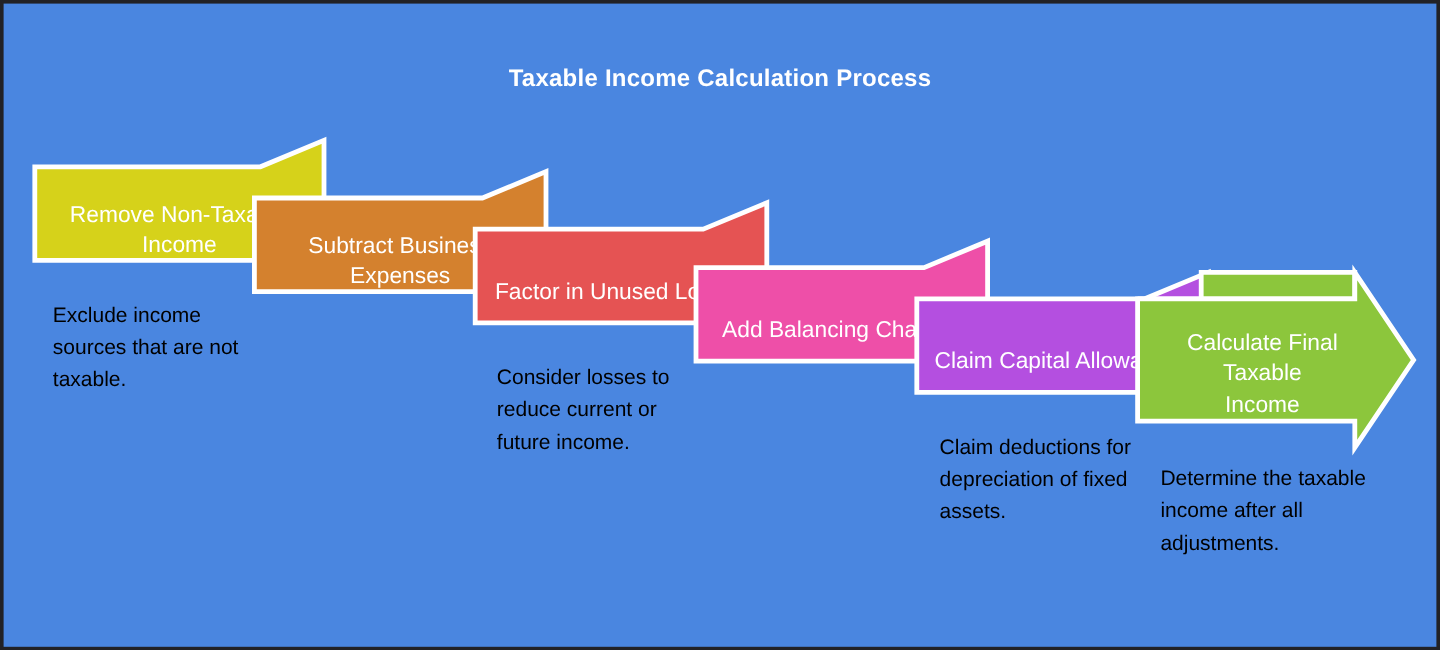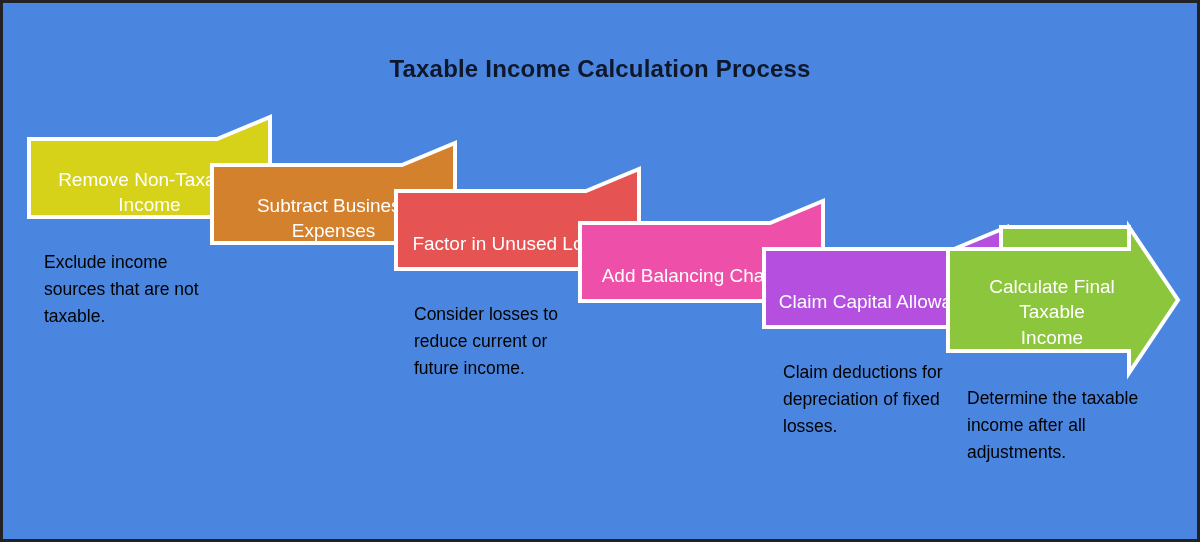--- a/index.html
+++ b/index.html
@@ -24,8 +24,8 @@
     left: 0;
     width: 100%;
     text-align: center;
-    color: #0f172a;
-    font-size: 24px;
+    color: #ffffff;
+    font-size: 20px;
     font-weight: bold;
     letter-spacing: 0.2px;
     user-select: none;

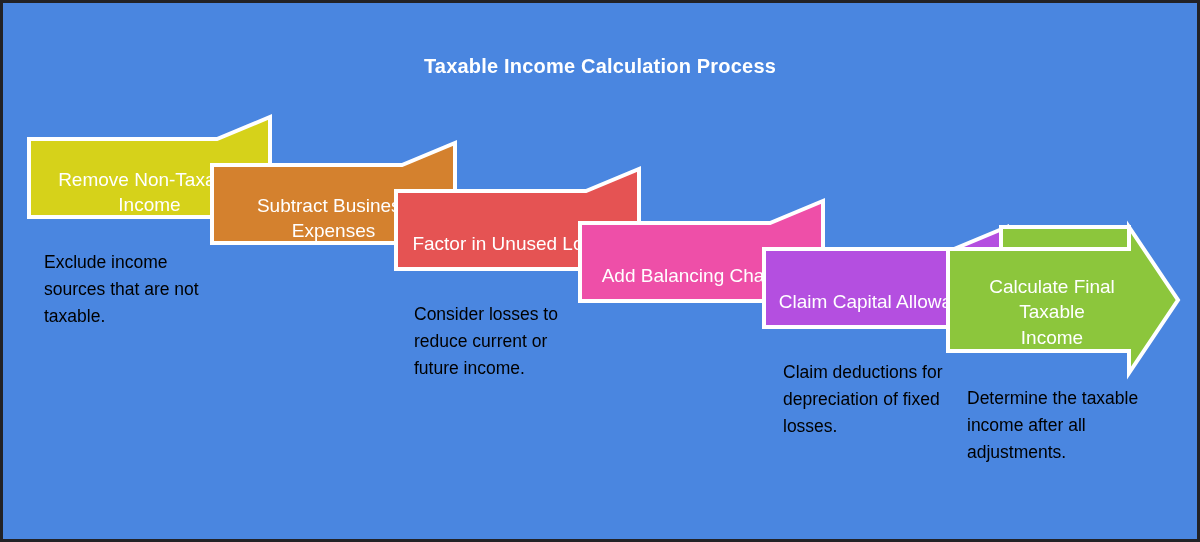--- a/index.html
+++ b/index.html
@@ -150,7 +150,7 @@
   <div class="caption" style="left:411px; top:298px; width:162px;">Consider losses to reduce current or future income.</div>
 
 
-  <div class="caption" style="left:780px; top:356px; width:160px;">Claim deductions for depreciation of fixed losses.</div>
+  <div class="caption" style="left:780px; top:356px; width:160px;">Claim deductions for depreciation of fixed assets.</div>
 
   <div class="caption" style="left:964px; top:382px; width:172px;">Determine the taxable income after all adjustments.</div>
 

